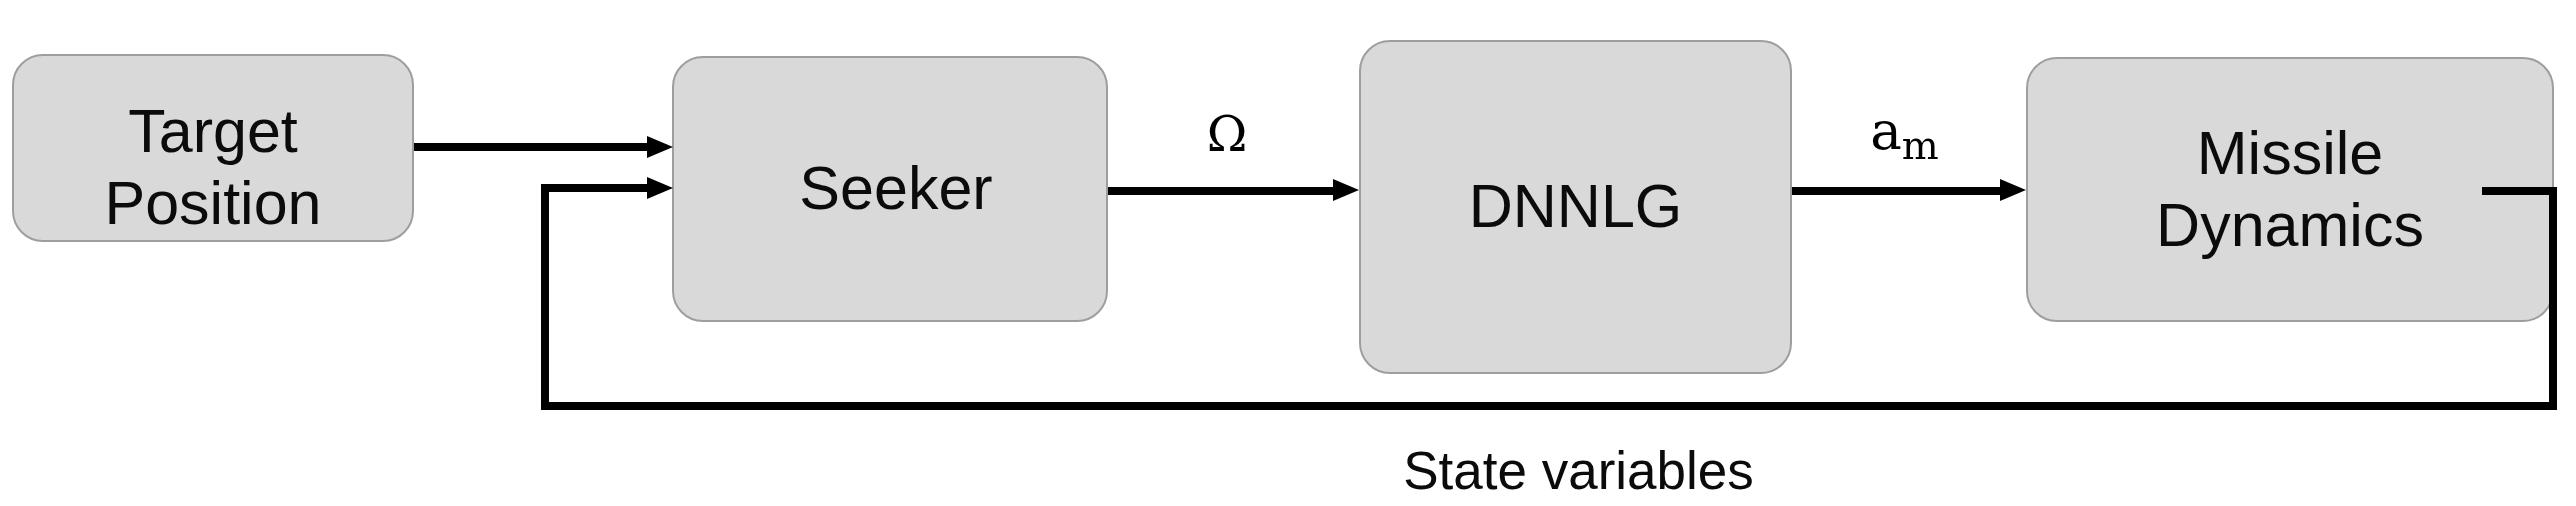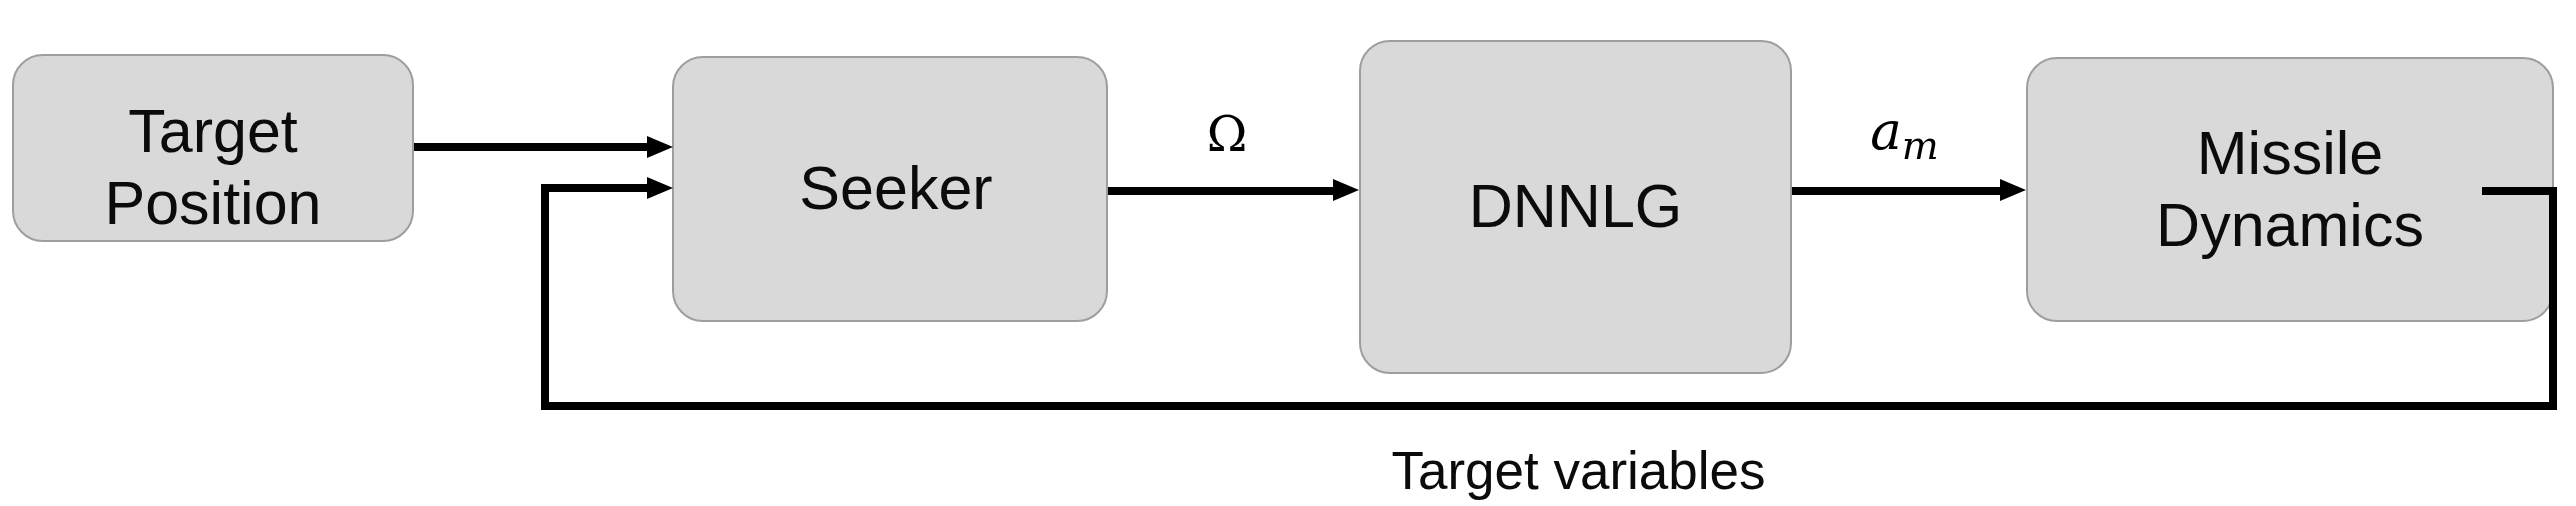--- a/index.html
+++ b/index.html
@@ -66,7 +66,6 @@
   #lbl-am{
     left:1836px;top:102px;width:137px;
     font-family:"DejaVu Serif","Liberation Serif",serif;
-    font-style:italic;
     font-size:53px;line-height:1.1;
   }
   #lbl-am sub{

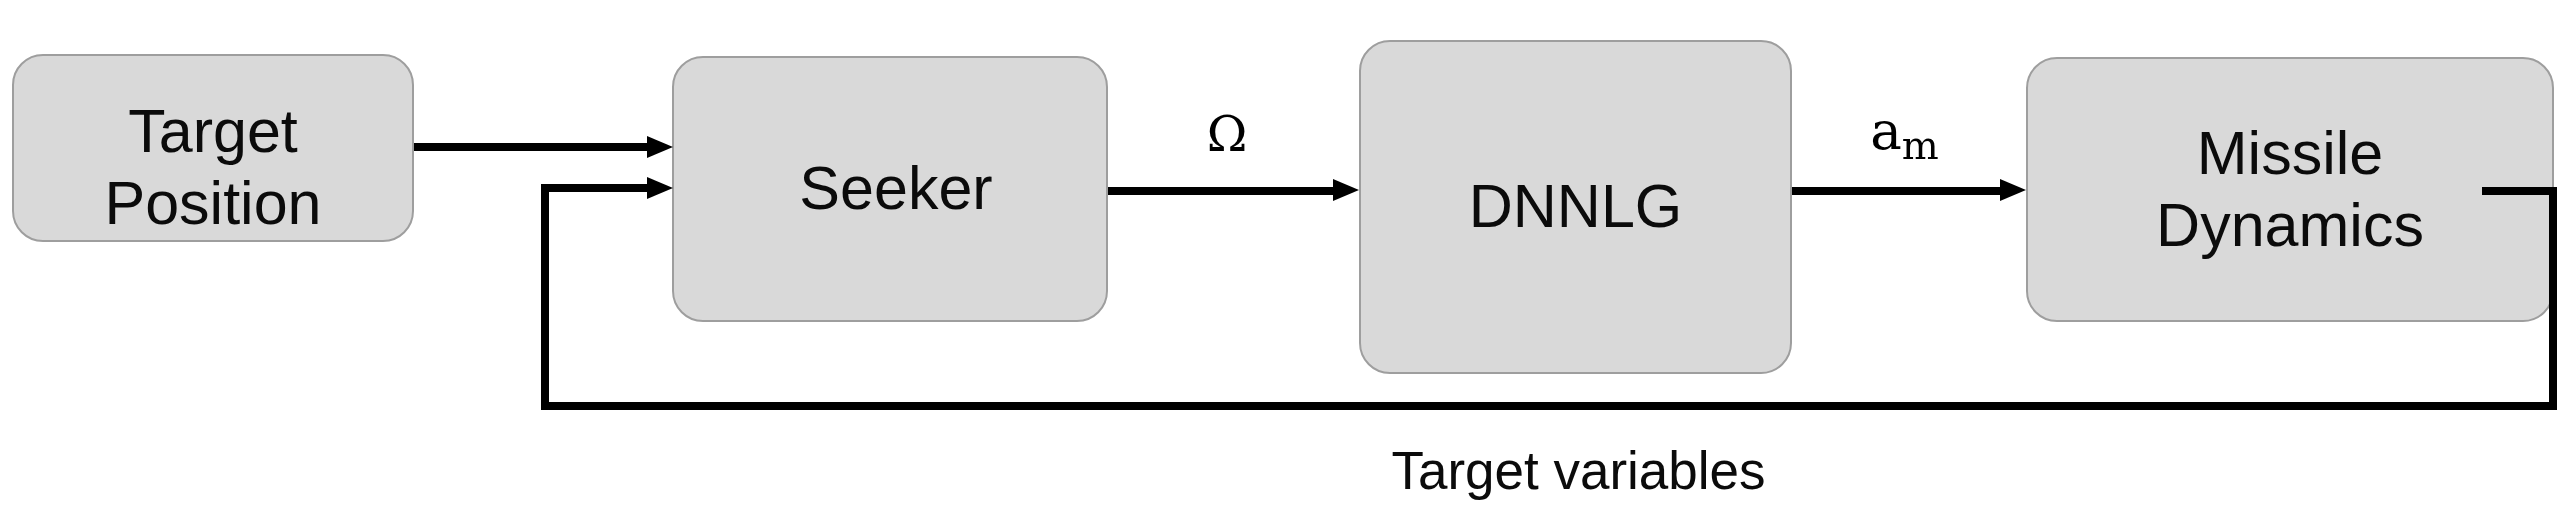--- a/index.html
+++ b/index.html
@@ -122,7 +122,7 @@
 
   <div class="edge-label" id="lbl-am"><span>a</span><sub>m</sub></div>
 
-  <div class="edge-label" id="lbl-state">Target variables</div>
+  <div class="edge-label" id="lbl-state">State variables</div>
 
 </div>
 

